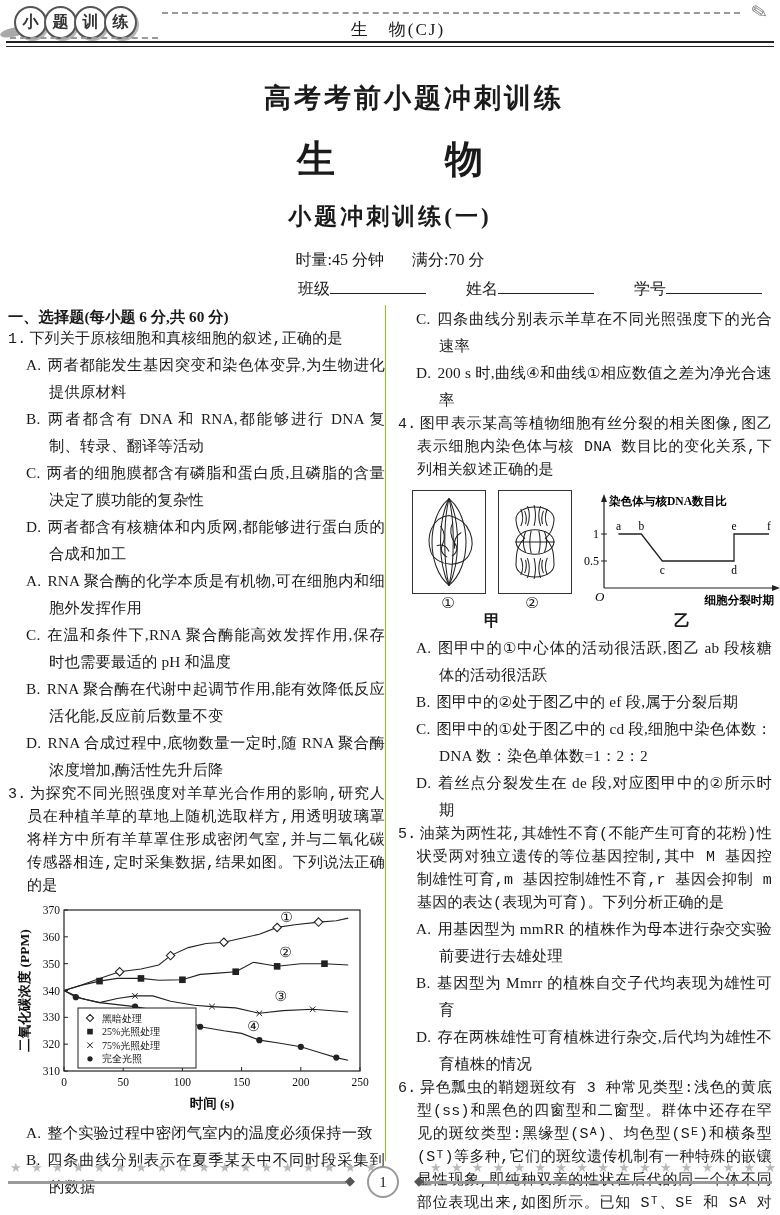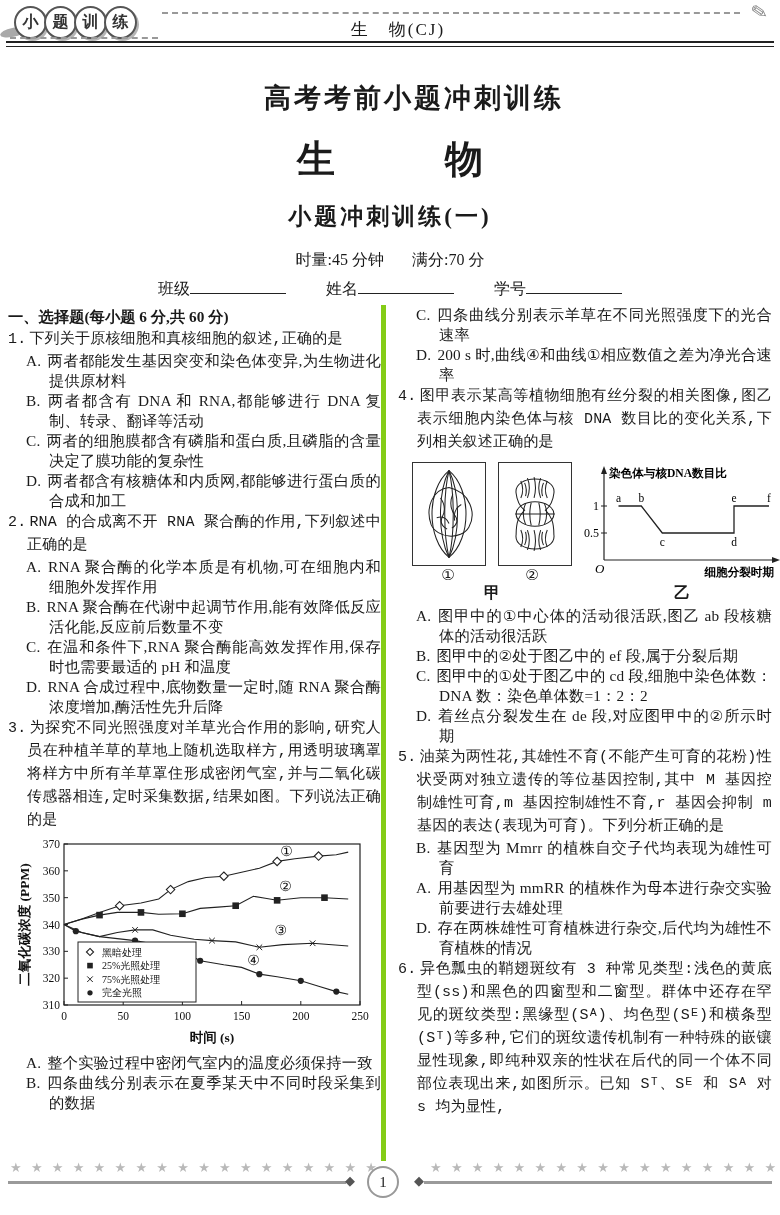--- a/index.html
+++ b/index.html
@@ -29,7 +29,7 @@
   .t3{margin-top:16px;font-size:23px;font-weight:bold;letter-spacing:3px;}
   .tmeta{margin-top:18px;font-size:16px;}
   .tmeta span{margin:0 12px;}
-  .tblanks{margin-top:8px;font-size:16px;}
+  .tblanks{margin-top:8px;font-size:16px;text-align:right;}
   .tblanks .grp{margin:0 18px;white-space:nowrap;}
   .blank{display:inline-block;width:96px;border-bottom:1px solid #222;height:14px;vertical-align:baseline;}
   

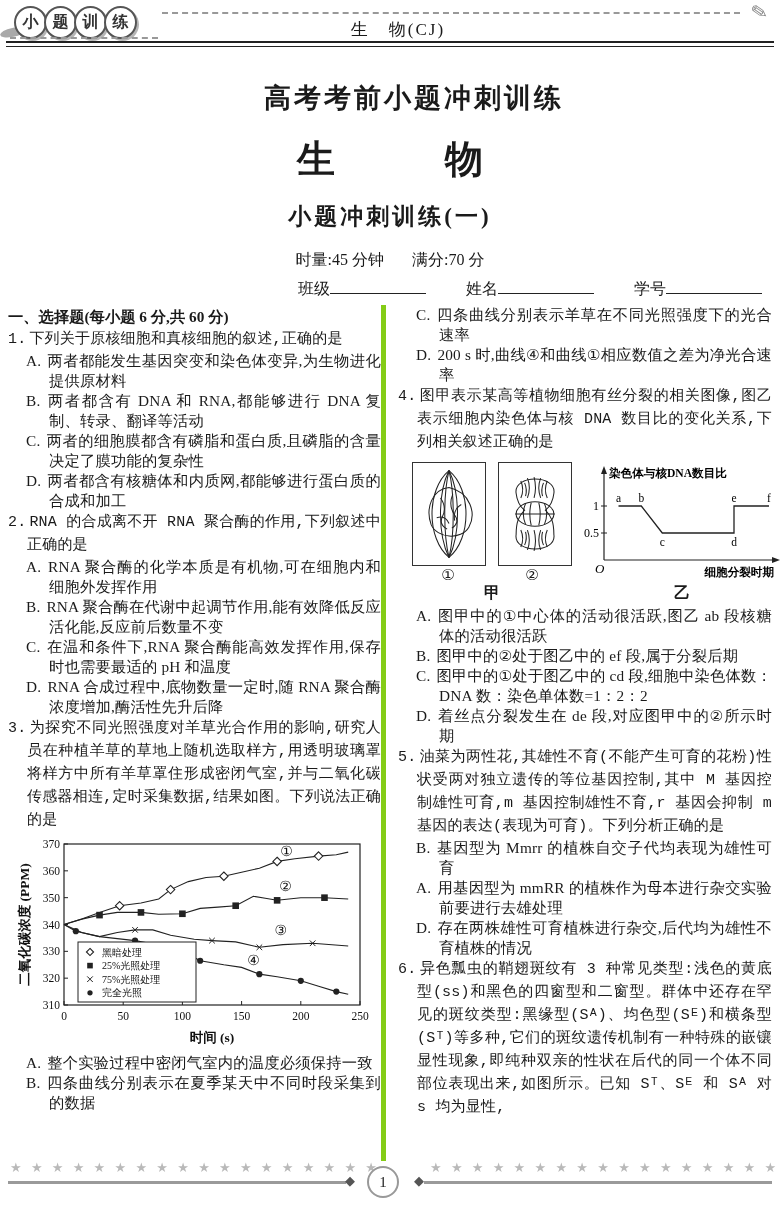--- a/index.html
+++ b/index.html
@@ -34,7 +34,7 @@
   .blank{display:inline-block;width:96px;border-bottom:1px solid #222;height:14px;vertical-align:baseline;}
   
   .cols{position:absolute;top:305px;left:8px;width:764px;height:856px;display:flex;}
-  .colL{width:378px;padding-right:0;border-right:5px solid #84cc16;box-sizing:border-box;}
+  .colL{width:378px;padding-right:0;border-right:1px solid #84cc16;box-sizing:border-box;}
   .colR{width:386px;padding-left:12px;box-sizing:border-box;}
   .sec{font-weight:bold;font-size:15.3px;line-height:23px;}
   .q{font-size:15px;line-height:23px;padding-left:19px;text-indent:-19px;text-align:justify;letter-spacing:.2px;font-family:Liberation Mono, monospace;}

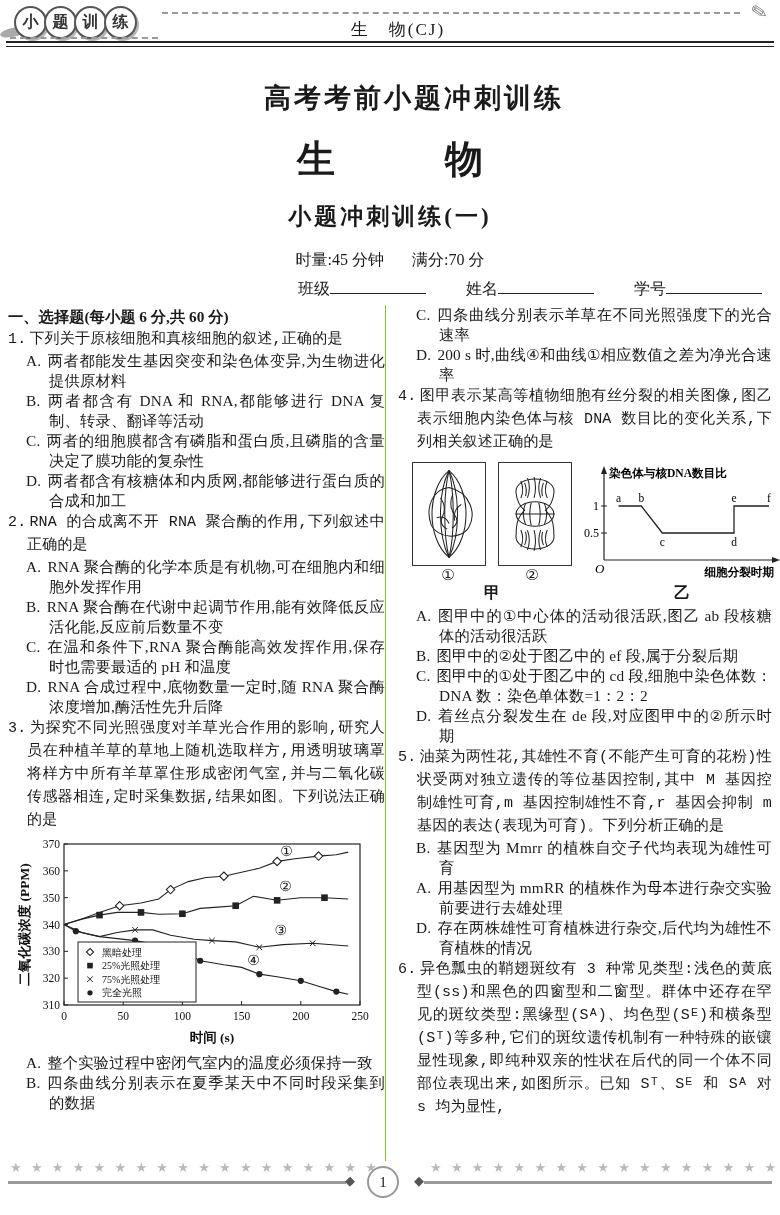--- a/index.html
+++ b/index.html
@@ -39,7 +39,7 @@
   .sec{font-weight:bold;font-size:15.3px;line-height:23px;}
   .q{font-size:15px;line-height:23px;padding-left:19px;text-indent:-19px;text-align:justify;letter-spacing:.2px;font-family:Liberation Mono, monospace;}
   .q-num{margin-right:3px;}
-  .opt{font-size:15.3px;line-height:20px;padding-left:41px;text-indent:-23px;text-align:justify;letter-spacing:.2px;}
+  .opt{font-size:15.3px;line-height:27px;padding-left:41px;text-indent:-23px;text-align:justify;letter-spacing:.2px;}
   .opt-label{margin-right:2px;}
   
   .chart-wrap{margin:3px 0 2px 6px;}

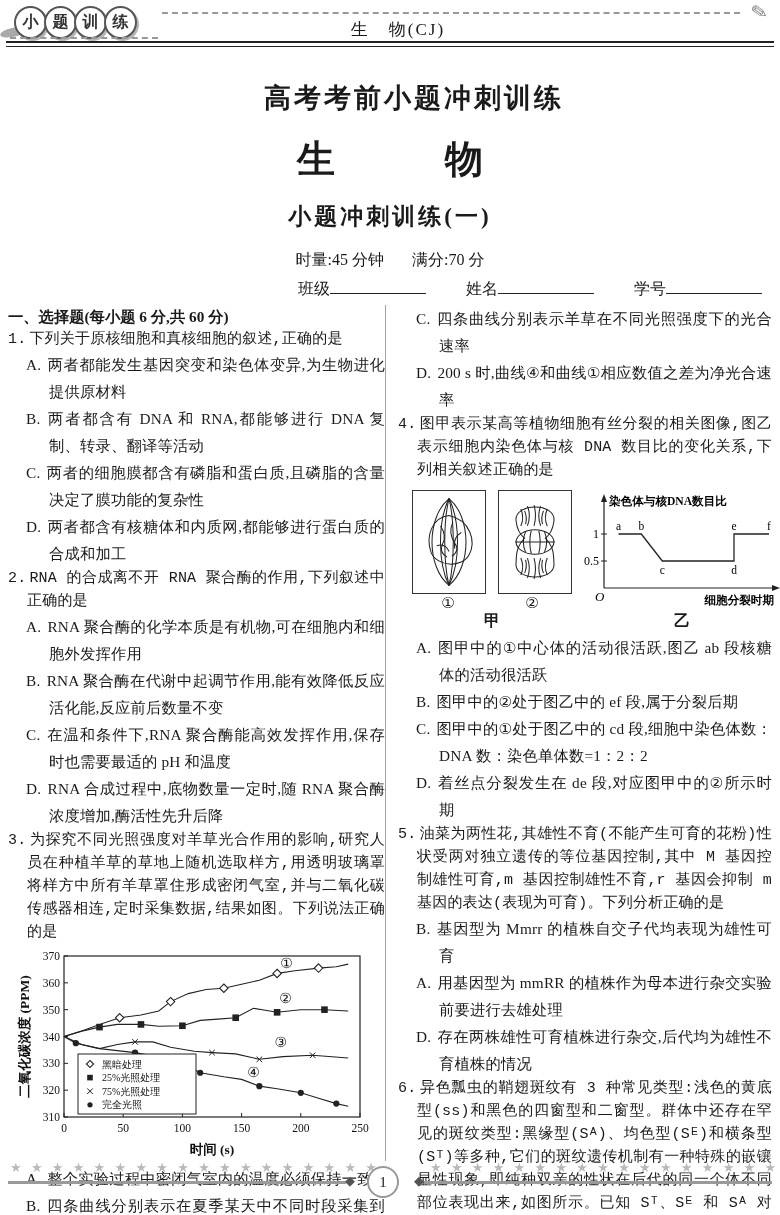--- a/index.html
+++ b/index.html
@@ -114,9 +114,6 @@
           <div class="opt"><span class="opt-label">D.</span><span> 两者都含有核糖体和内质网,都能够进行蛋白质的合成和加工</span></div>
         </div>
 
-      <div class="q">
-        <span class="q-num">2.</span><span>RNA 的合成离不开 RNA 聚合酶的作用,下列叙述中正确的是</span>
-      </div>
       <div>
           <div class="opt"><span class="opt-label">A.</span><span> RNA 聚合酶的化学本质是有机物,可在细胞内和细胞外发挥作用</span></div>
           <div class="opt"><span class="opt-label">B.</span><span> RNA 聚合酶在代谢中起调节作用,能有效降低反应活化能,反应前后数量不变</span></div>

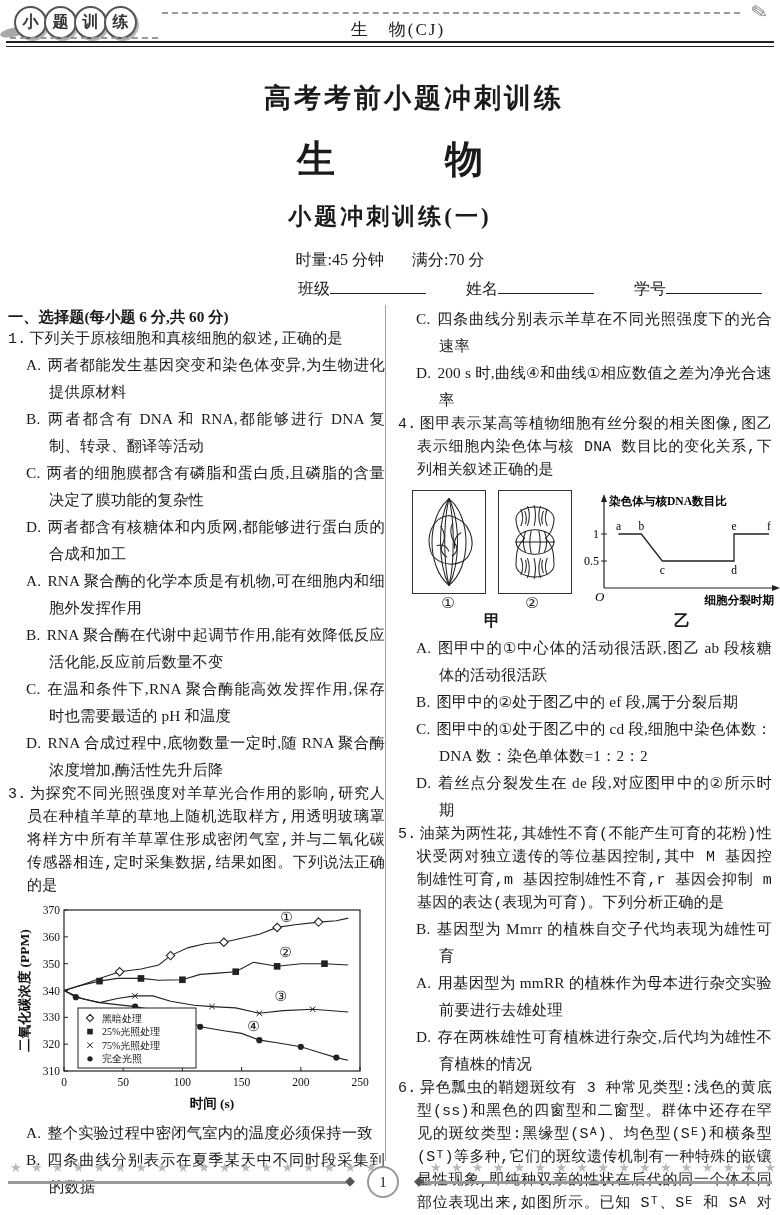--- a/index.html
+++ b/index.html
@@ -116,8 +116,8 @@
 
       <div>
           <div class="opt"><span class="opt-label">A.</span><span> RNA 聚合酶的化学本质是有机物,可在细胞内和细胞外发挥作用</span></div>
+          <div class="opt"><span class="opt-label">C.</span><span> 在温和条件下,RNA 聚合酶能高效发挥作用,保存时也需要最适的 pH 和温度</span></div>
           <div class="opt"><span class="opt-label">B.</span><span> RNA 聚合酶在代谢中起调节作用,能有效降低反应活化能,反应前后数量不变</span></div>
-          <div class="opt"><span class="opt-label">C.</span><span> 在温和条件下,RNA 聚合酶能高效发挥作用,保存时也需要最适的 pH 和温度</span></div>
           <div class="opt"><span class="opt-label">D.</span><span> RNA 合成过程中,底物数量一定时,随 RNA 聚合酶浓度增加,酶活性先升后降</span></div>
         </div>
 

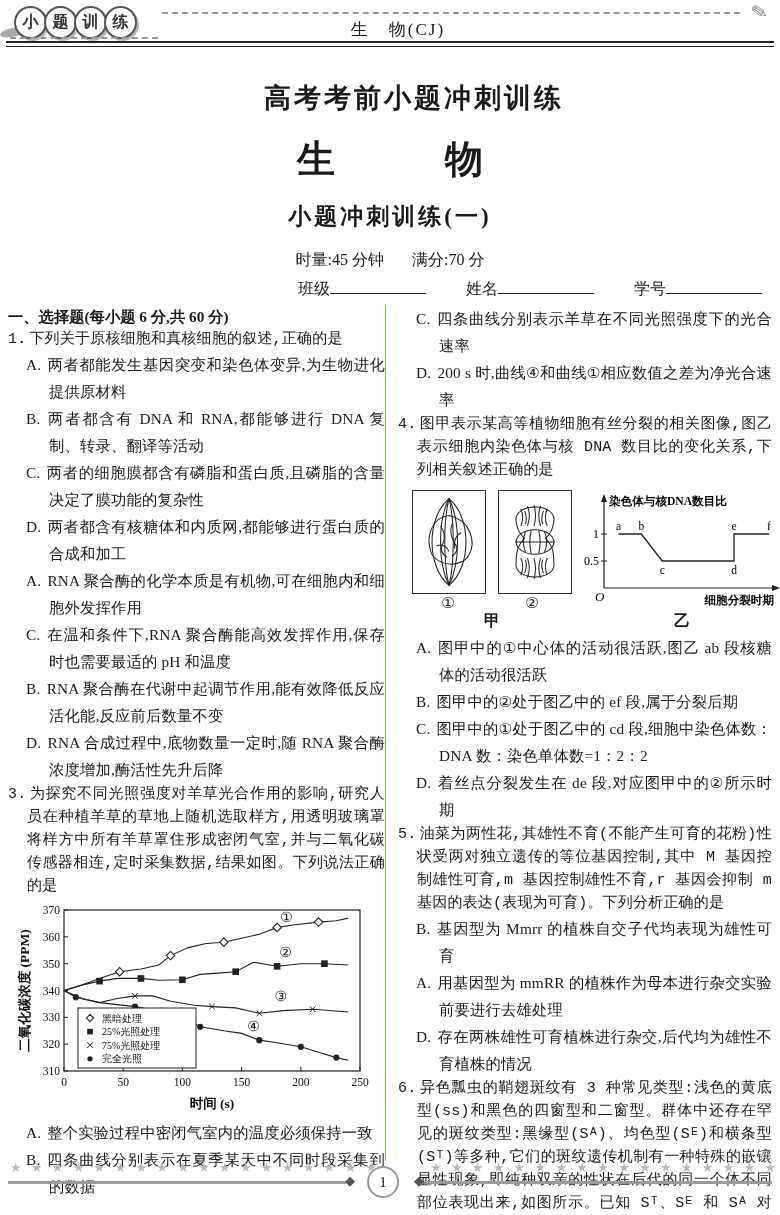--- a/index.html
+++ b/index.html
@@ -302,8 +302,8 @@
         <span class="q-num">5.</span><span>油菜为两性花,其雄性不育(不能产生可育的花粉)性状受两对独立遗传的等位基因控制,其中 M 基因控制雄性可育,m 基因控制雄性不育,r 基因会抑制 m 基因的表达(表现为可育)。下列分析正确的是</span>
       </div>
       <div>
+          <div class="opt"><span class="opt-label">A.</span><span> 用基因型为 mmRR 的植株作为母本进行杂交实验前要进行去雄处理</span></div>
           <div class="opt"><span class="opt-label">B.</span><span> 基因型为 Mmrr 的植株自交子代均表现为雄性可育</span></div>
-          <div class="opt"><span class="opt-label">A.</span><span> 用基因型为 mmRR 的植株作为母本进行杂交实验前要进行去雄处理</span></div>
           <div class="opt"><span class="opt-label">D.</span><span> 存在两株雄性可育植株进行杂交,后代均为雄性不育植株的情况</span></div>
         </div>
 

